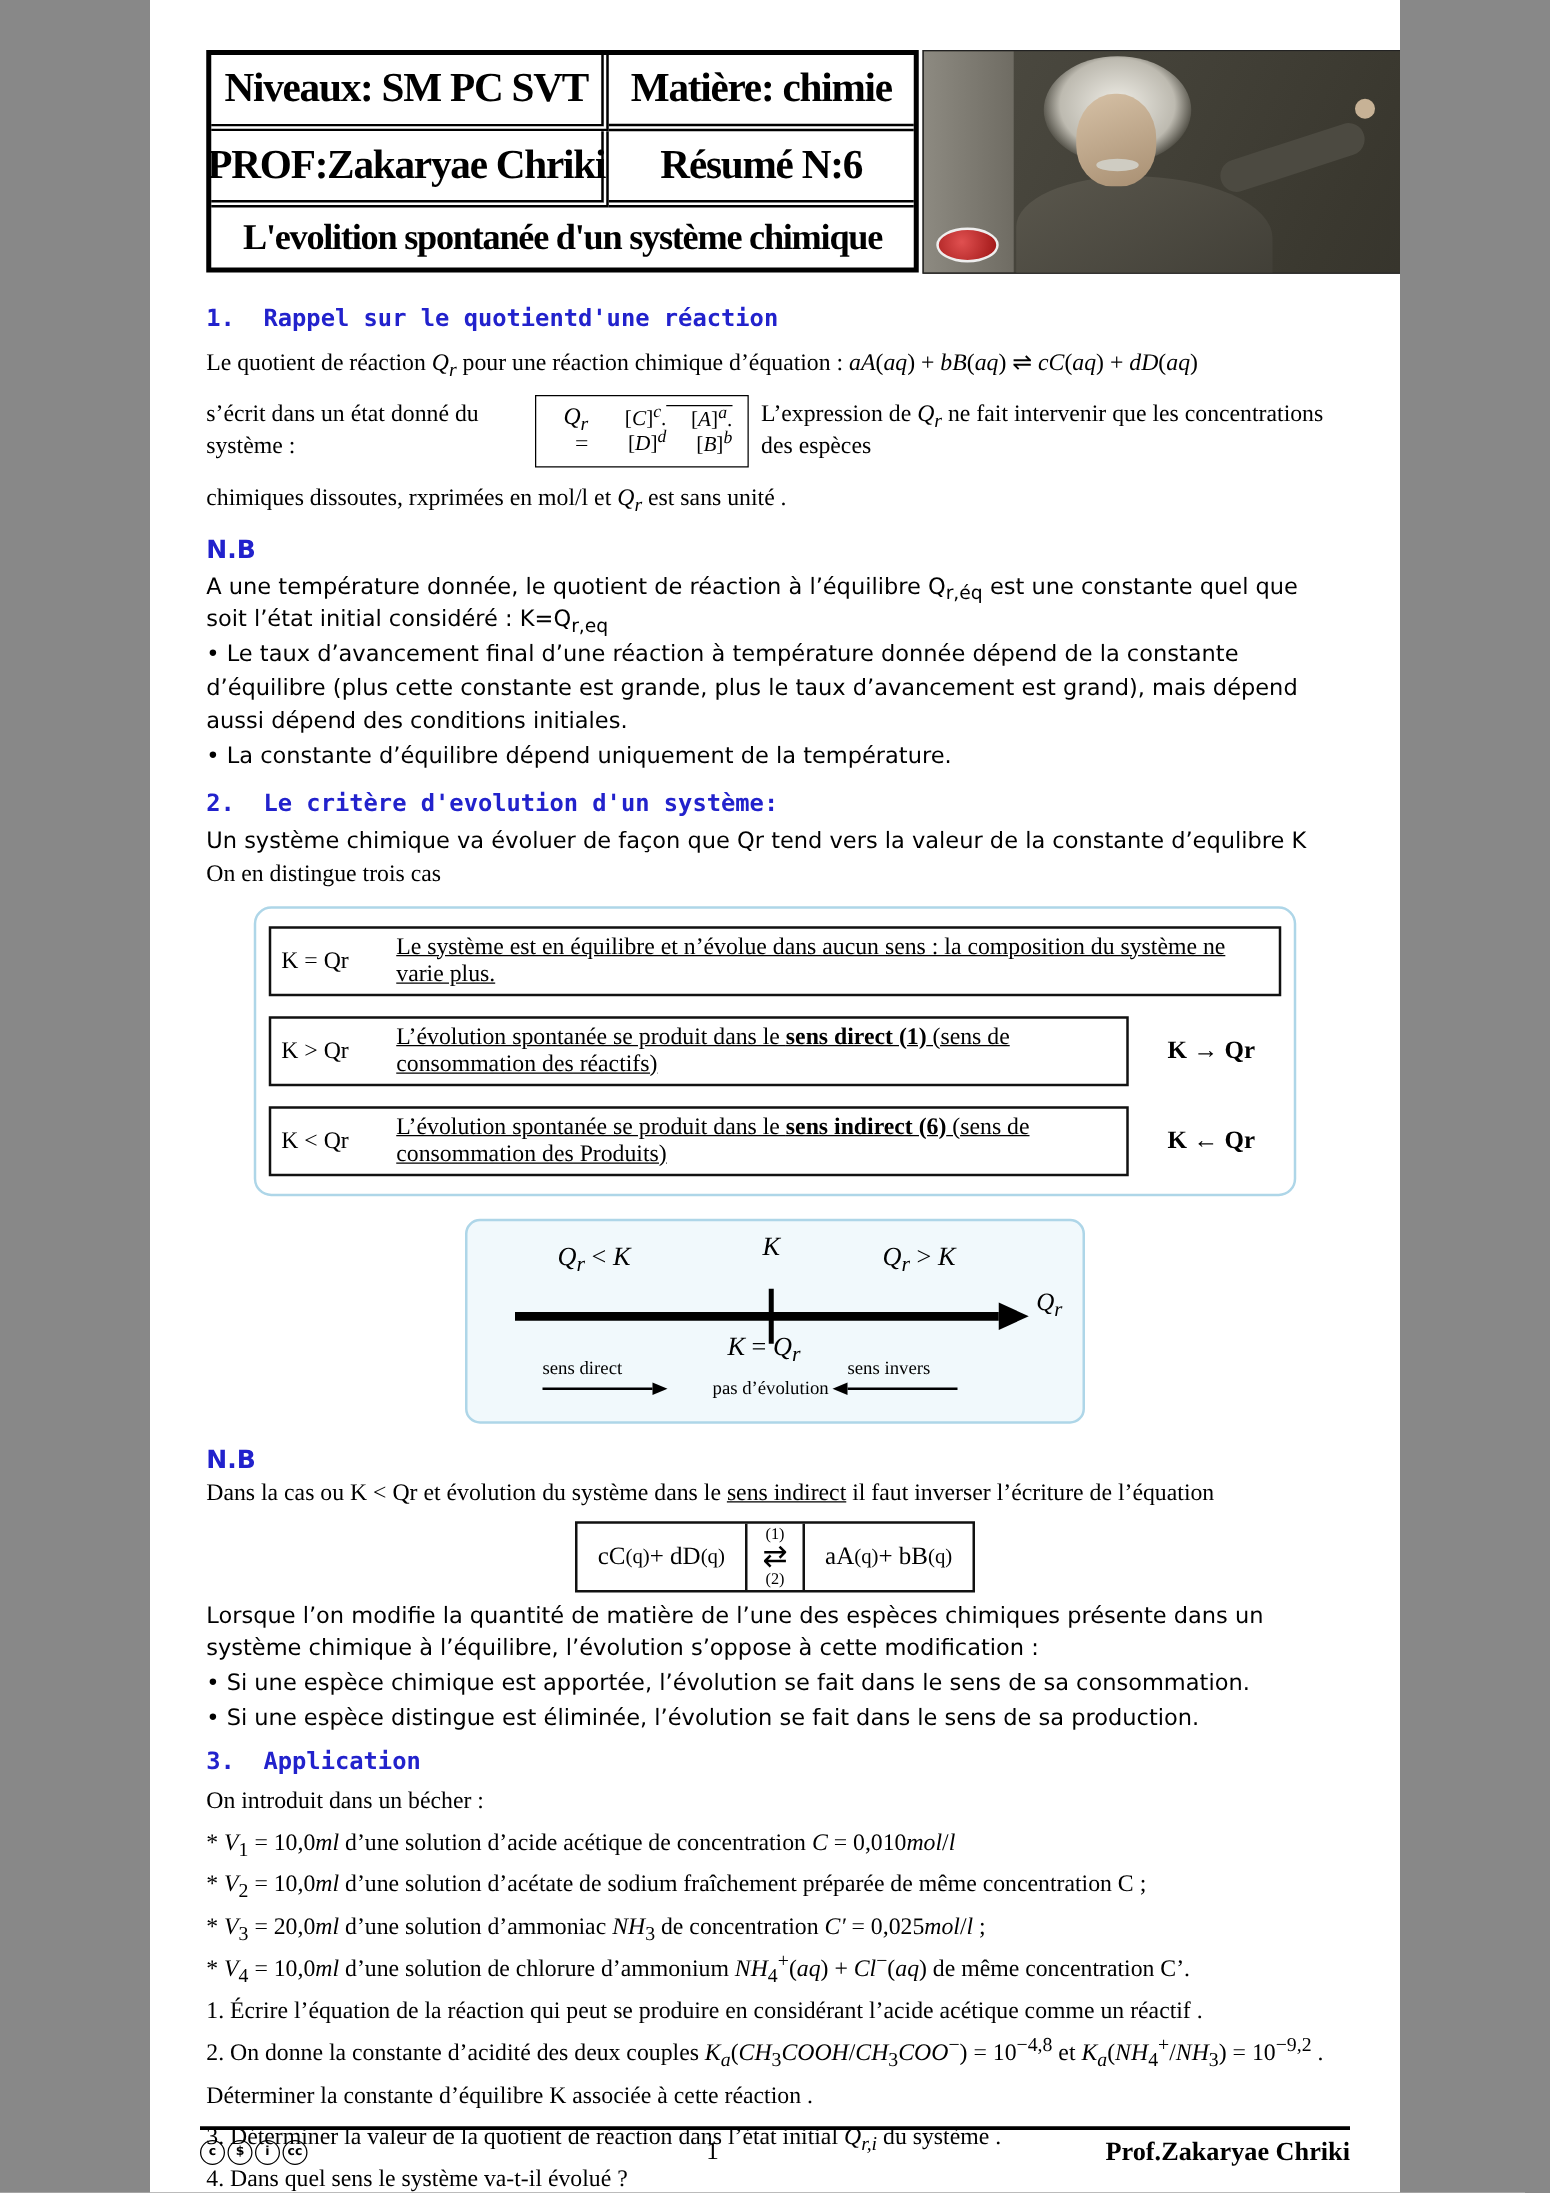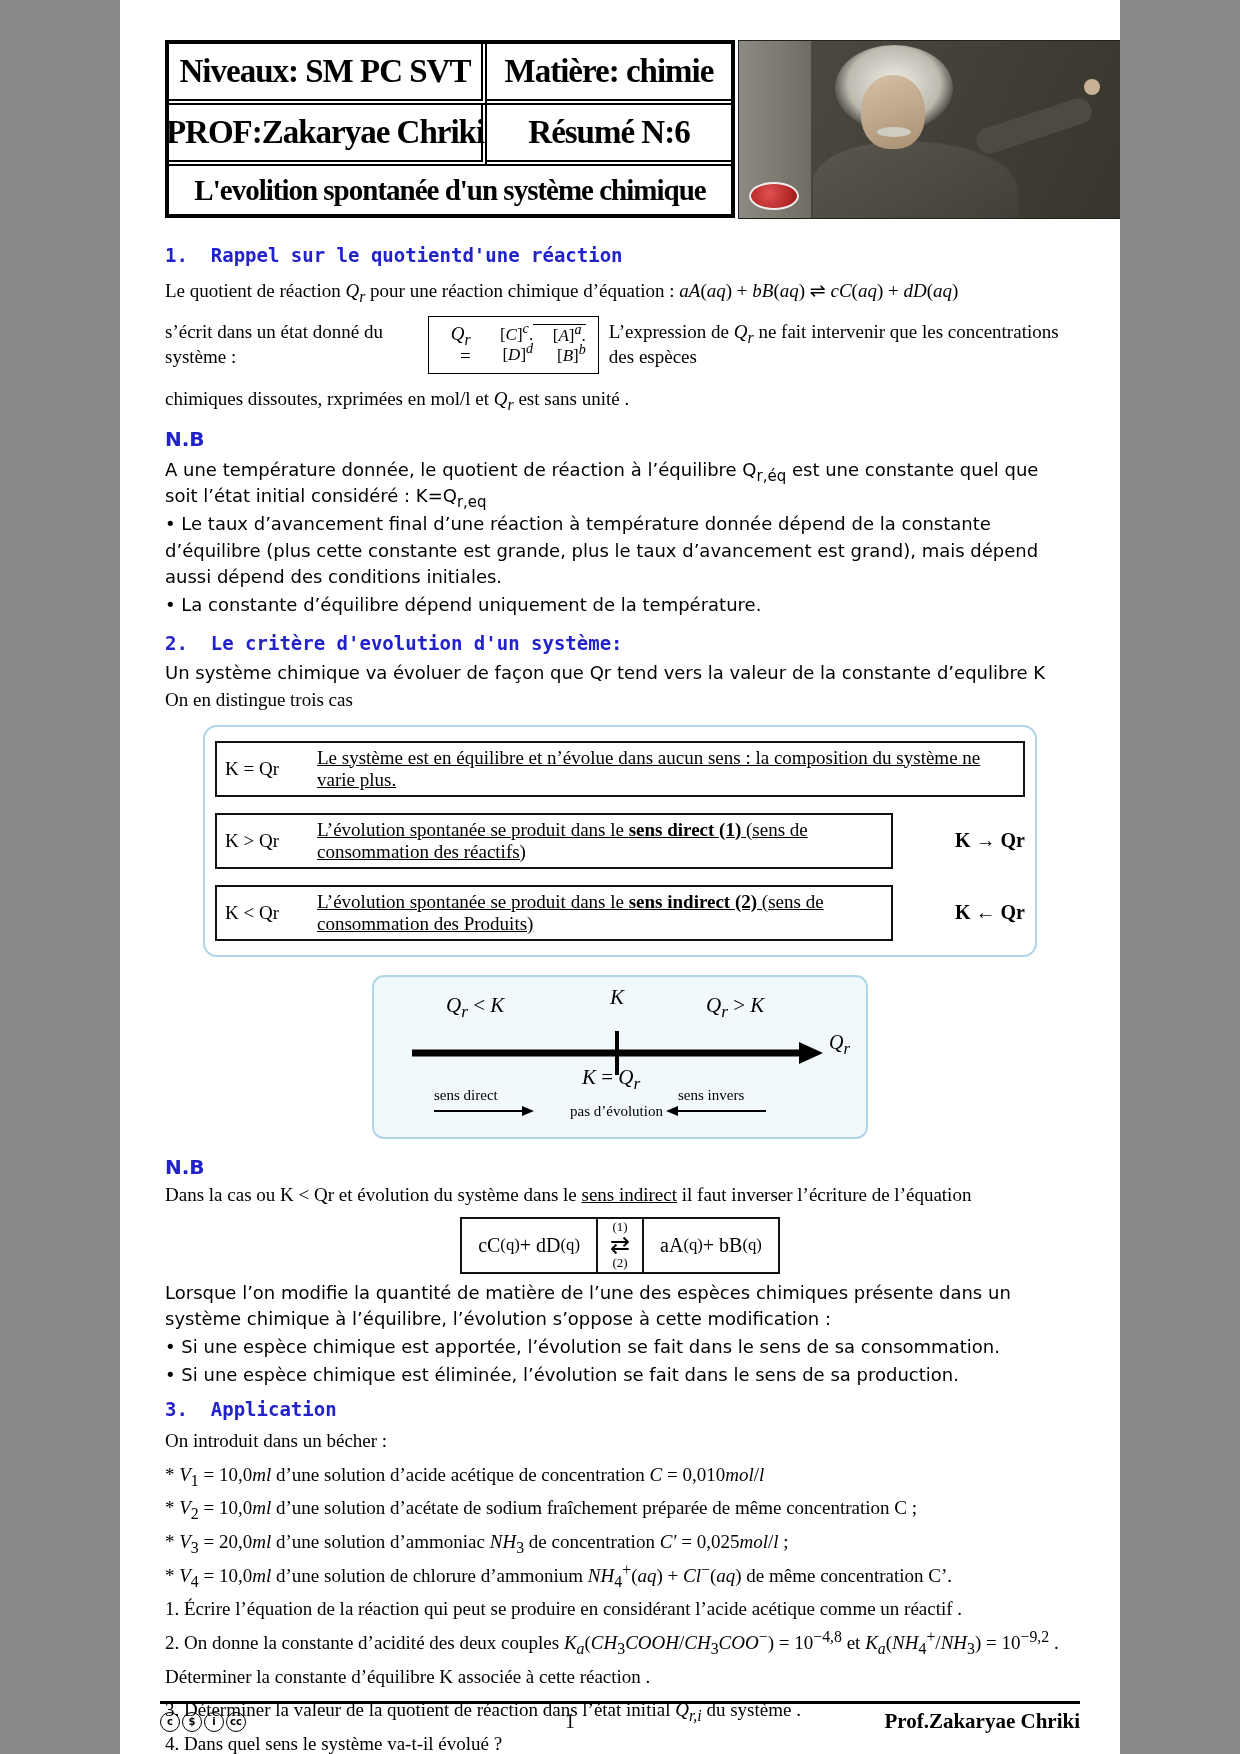--- a/index.html
+++ b/index.html
@@ -60,7 +60,7 @@
   .case-inner{border:2px solid #111;display:flex;align-items:center;padding:4px 8px;flex:1;background:#fff;}
   .case-cond{width:92px;flex:none;font-size:19px;}
   .case-text{font-size:19px;text-decoration:underline;}
-  .case-arrow{flex:none;width:112px;text-align:right;font-size:20px;font-weight:bold;padding-left:20px;}
+  .case-arrow{flex:none;width:112px;text-align:center;font-size:20px;font-weight:bold;padding-left:10px;}
 
   
   .diagram{position:relative;width:492px;height:160px;margin:18px auto 4px auto;

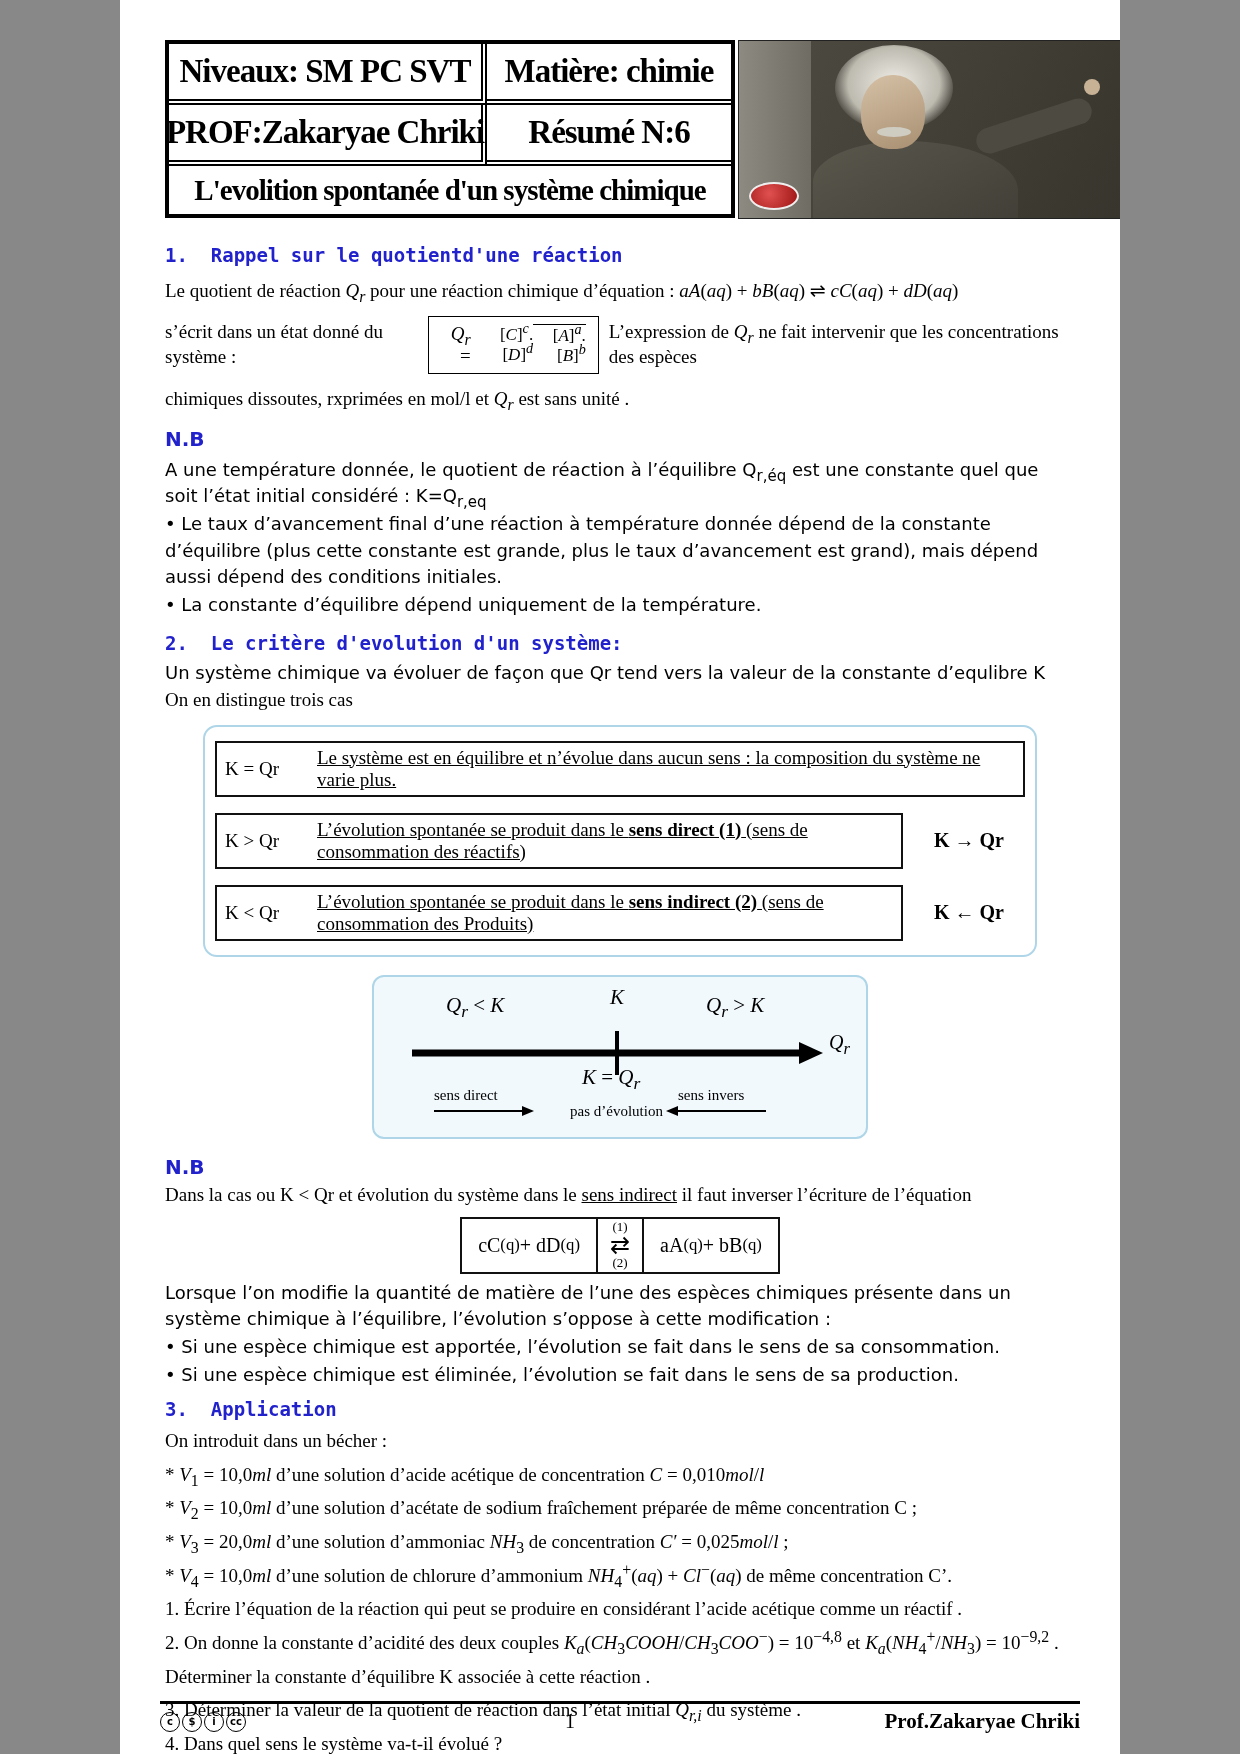--- a/index.html
+++ b/index.html
@@ -184,7 +184,7 @@
       <div class="case-row">
         <div class="case-inner">
           <span class="case-cond">K &lt; Qr</span>
-          <span class="case-text">L’évolution spontanée se produit dans le <b>sens indirect (2)</b> (sens de consommation des Produits)</span>
+          <span class="case-text">L’évolution spontanée se produit dans le <b>sens indirect (6)</b> (sens de consommation des Produits)</span>
         </div>
         <span class="case-arrow">K ← Qr</span>
       </div>

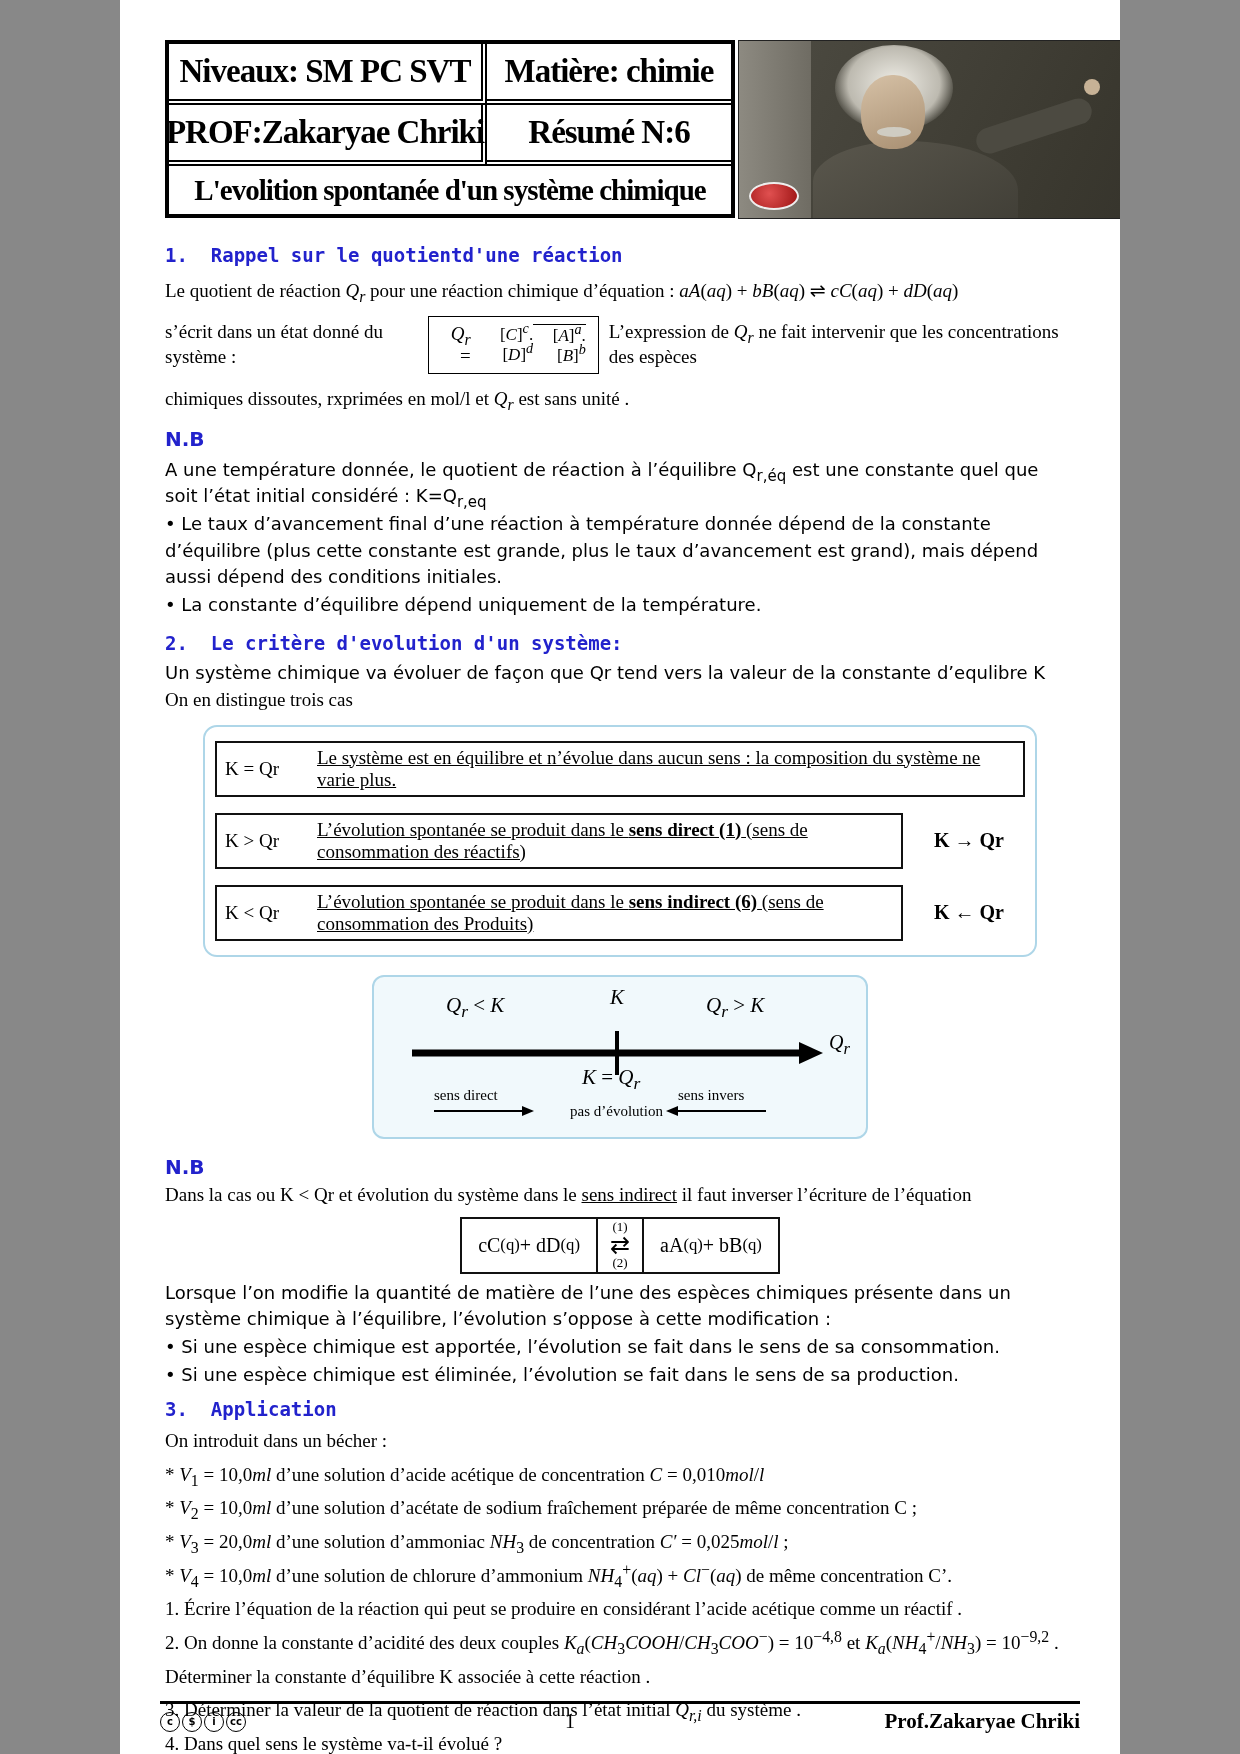--- a/index.html
+++ b/index.html
@@ -225,7 +225,7 @@
 
     <div class="comic">Lorsque l’on modifie la quantité de matière de l’une des espèces chimiques présente dans un système chimique à l’équilibre, l’évolution s’oppose à cette modification :</div>
     <div class="comic b">• Si une espèce chimique est apportée, l’évolution se fait dans le sens de sa consommation.</div>
-    <div class="comic b">• Si une espèce chimique est éliminée, l’évolution se fait dans le sens de sa production.</div>
+    <div class="comic b">• Si une espèce distingue est éliminée, l’évolution se fait dans le sens de sa production.</div>
 
     <div class="sec-heading" style="margin-top:10px">3.  Application</div>
     <div class="app-line">On introduit dans un bécher :</div>

